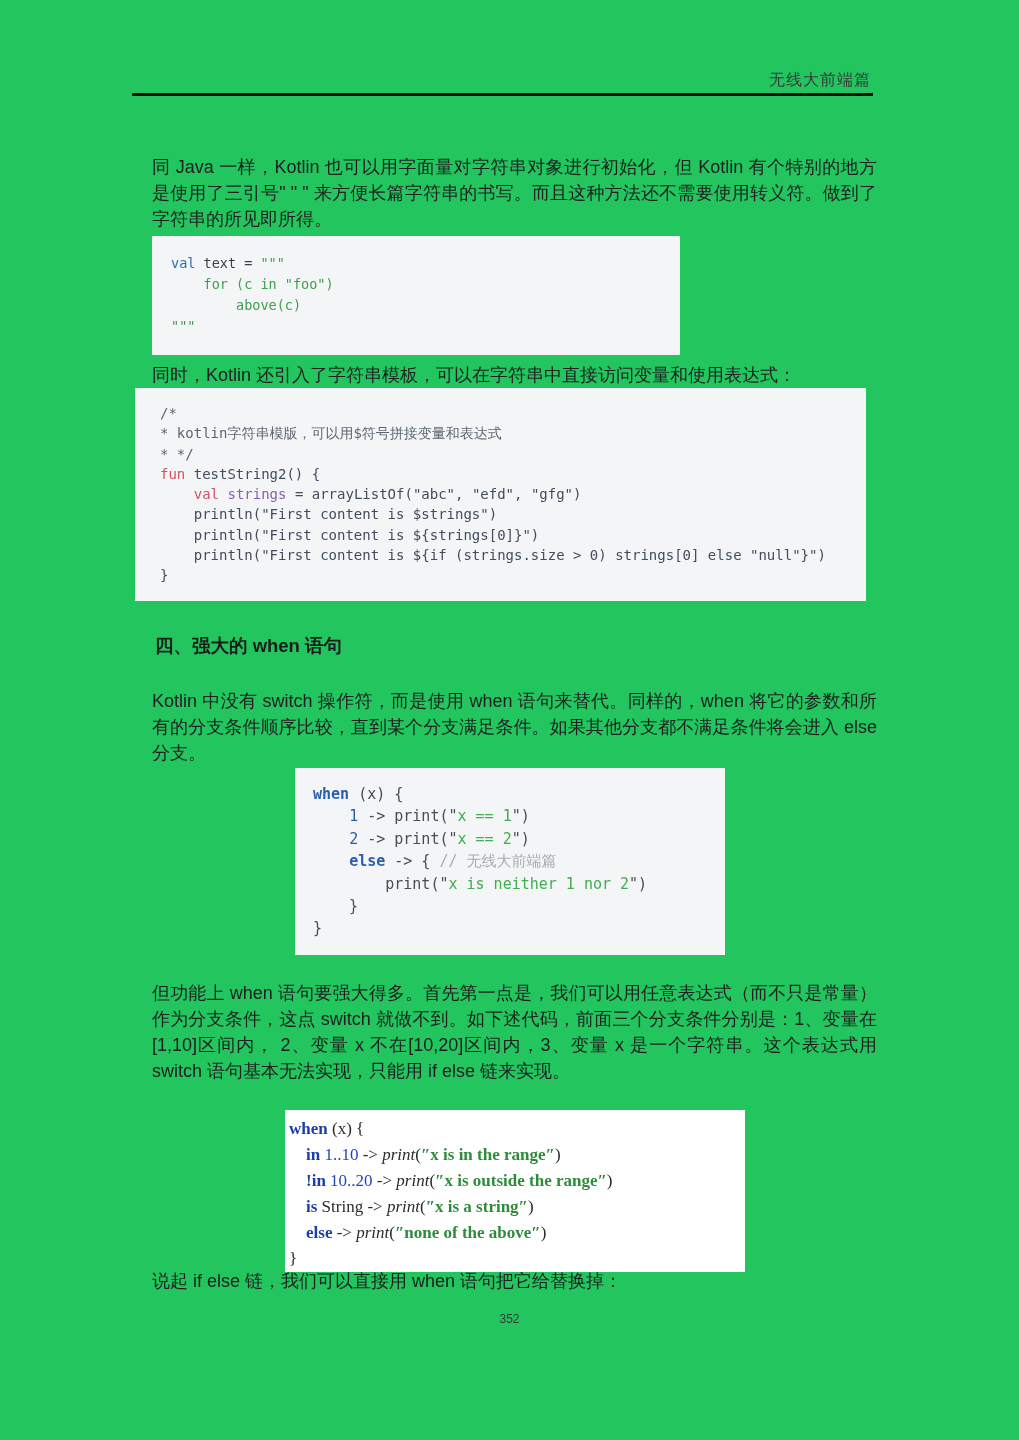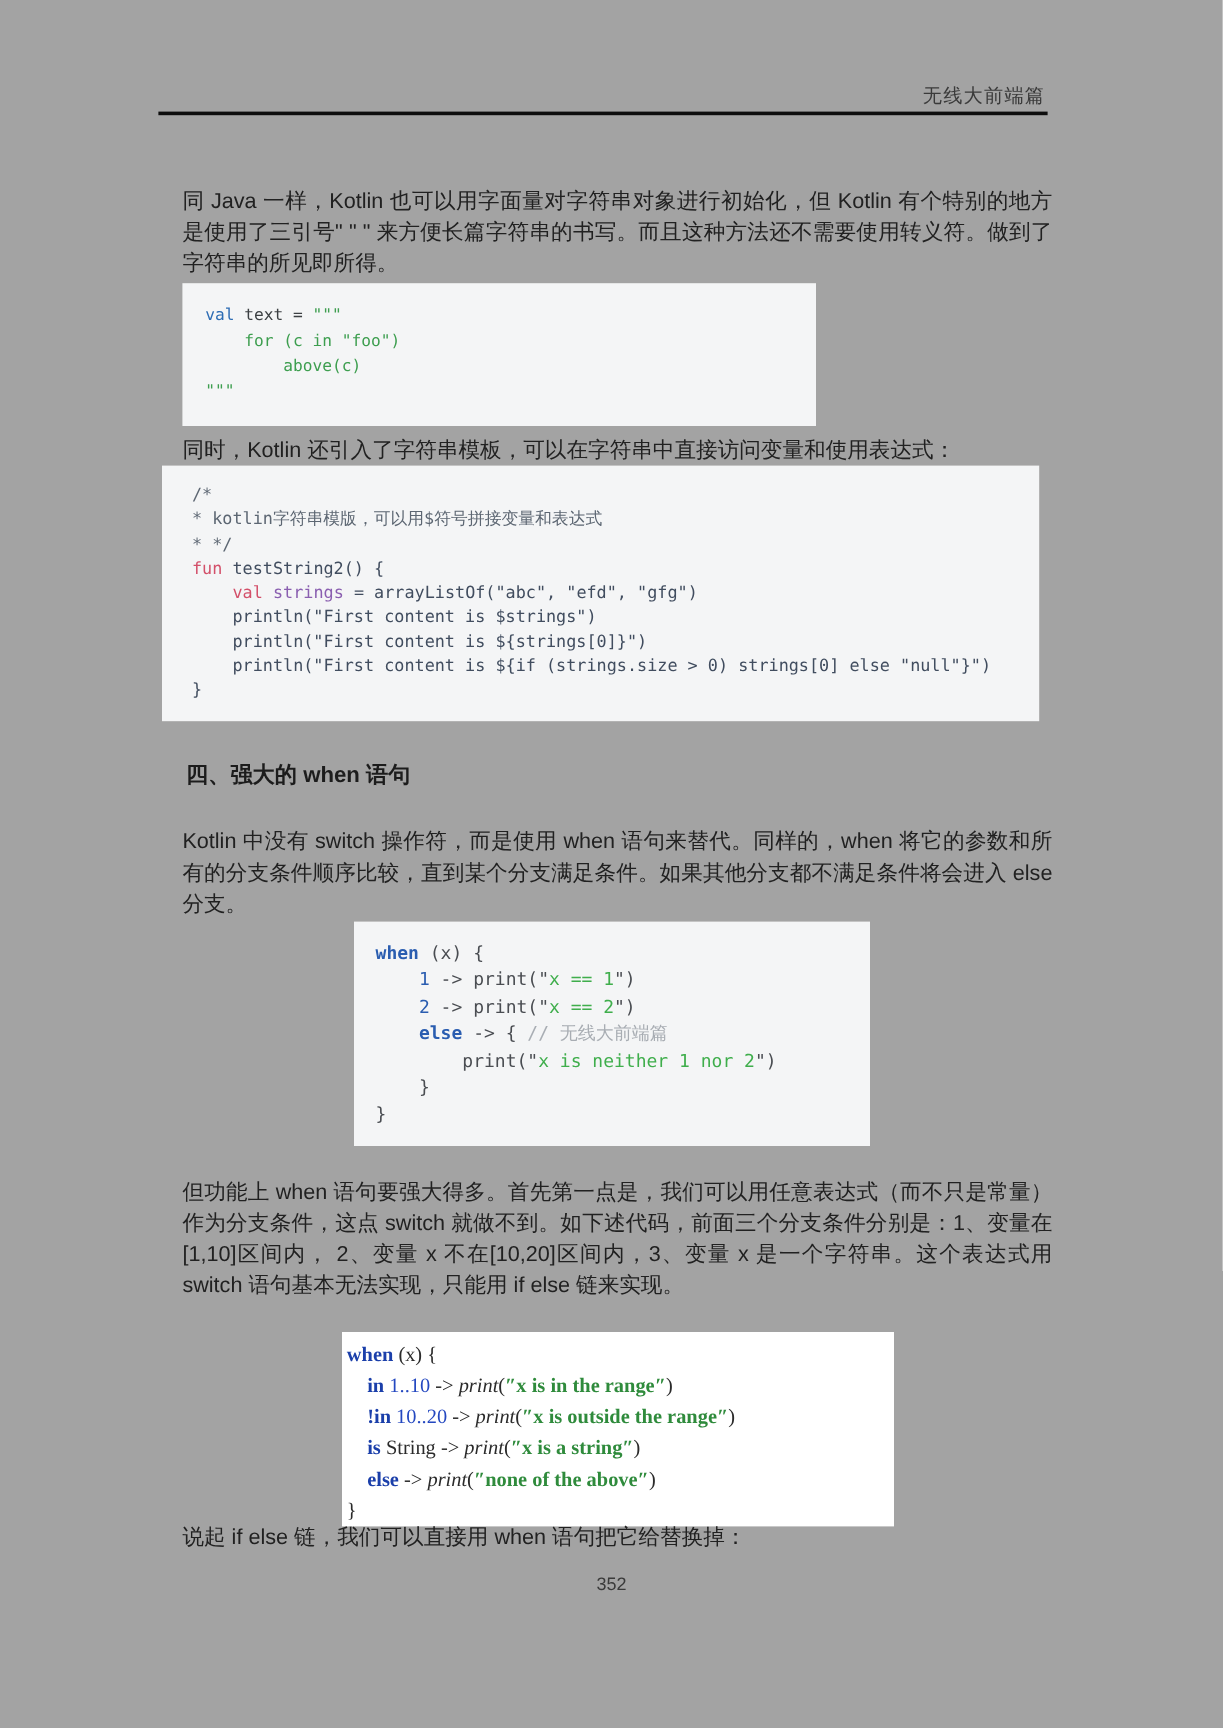--- a/index.html
+++ b/index.html
@@ -4,7 +4,7 @@
 <style>
   html,body{margin:0;padding:0;background:#ffffff;}
   body{width:1019px;height:1440px;font-family:"Liberation Sans","DejaVu Sans",sans-serif;}
-  .page{position:relative;width:1019px;height:1440px;background:#a3a3a3;overflow:hidden;}
+  .page{position:relative;width:1019px;height:1440px;background:#22c55e;overflow:hidden;}
 
   .header-title{position:absolute;top:70px;right:148px;font-size:16px;color:#3a3a3a;letter-spacing:1px;}
   .header-rule{position:absolute;top:93px;left:132px;width:741px;height:3px;background:#0d0d0d;}

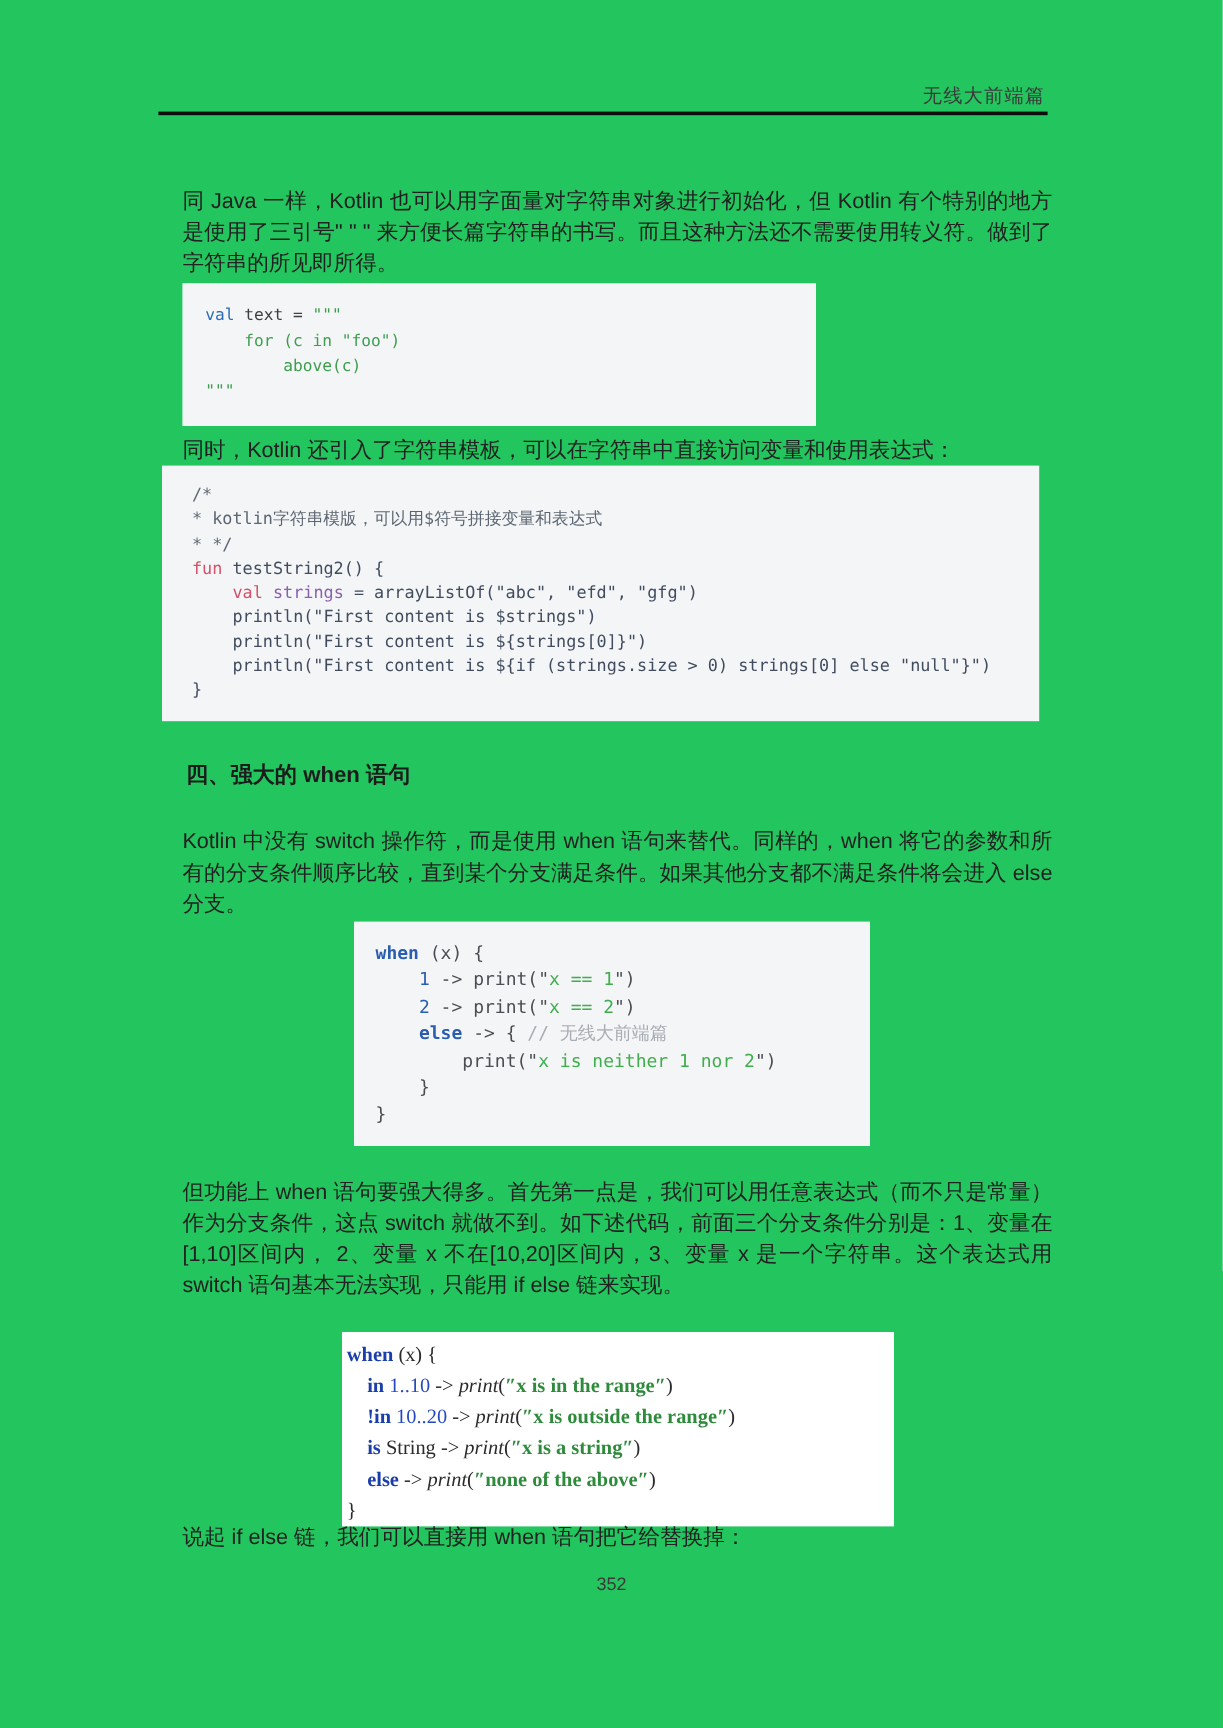--- a/index.html
+++ b/index.html
@@ -56,7 +56,7 @@
   .t-p4{color:#2b2b2b;}
 
   .page-number{position:absolute;top:1312px;left:0;width:1019px;text-align:center;
-               font-size:15px;color:#3a3a3a;}
+               font-size:12px;color:#3a3a3a;}
 </style>
 </head>
 <body>

